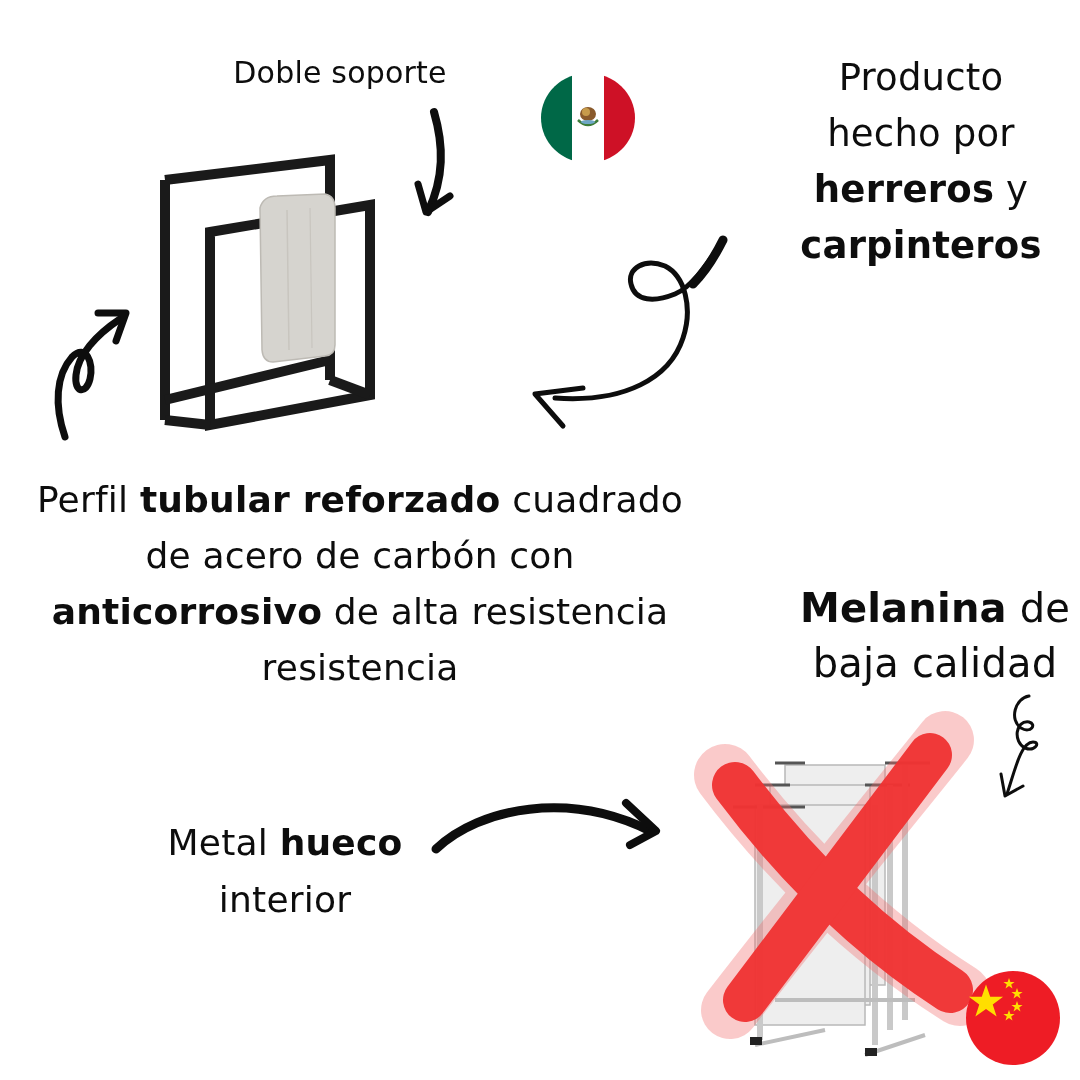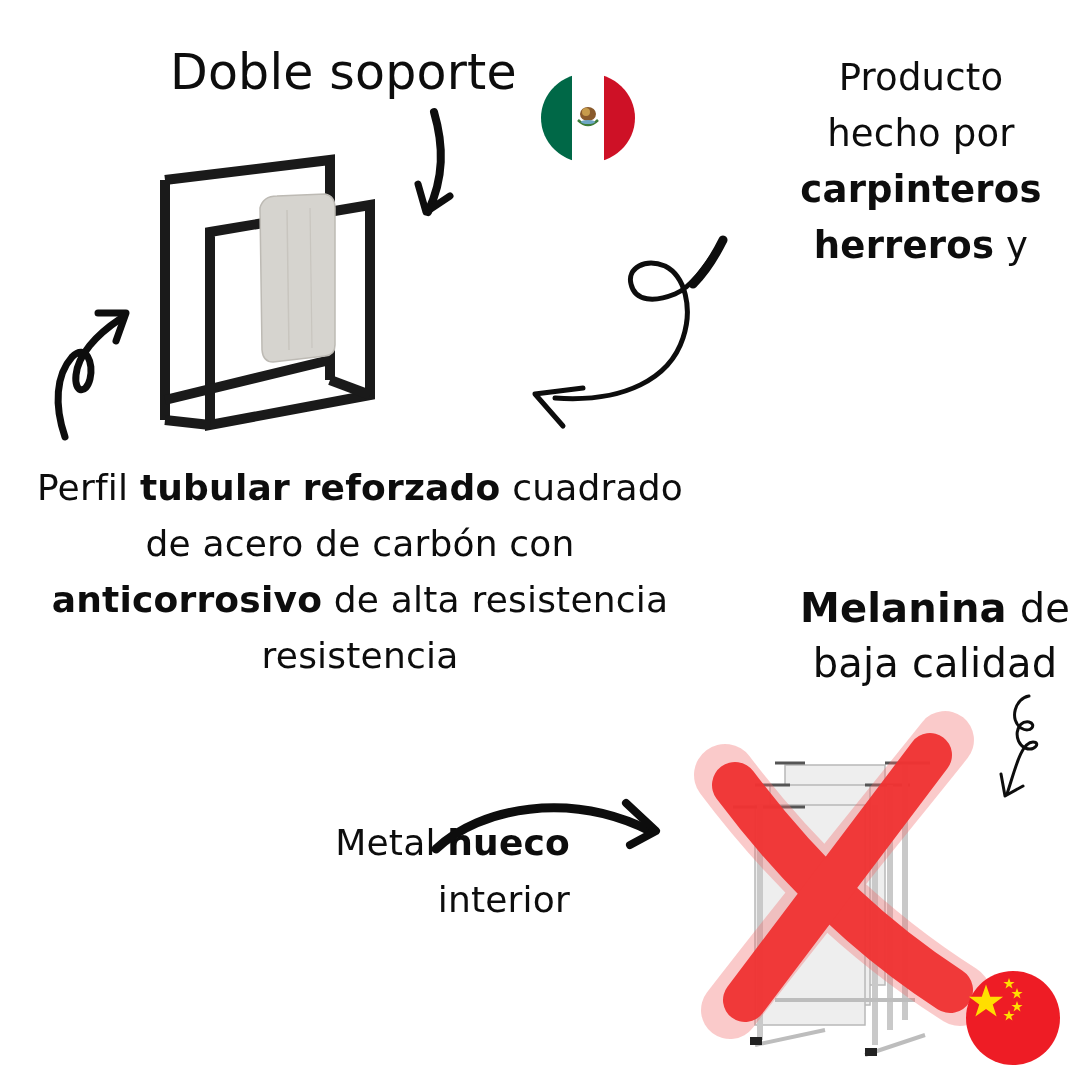--- a/index.html
+++ b/index.html
@@ -14,7 +14,7 @@
   .txt b { font-weight: 700; }
   .line { display: block; white-space: nowrap; }
 
-  #title-doble { left: 170px; top: 50px; width: 340px; font-size: 49px; line-height: 46px; }
+  #title-doble { left: 170px; top: 50px; width: 340px; font-size: 30px; line-height: 46px; }
   #block-producto { left: 790px; top: 50px; width: 262px; font-size: 37px; line-height: 56px; }
   #block-perfil { left: 0px; top: 460px; width: 720px; font-size: 36px; line-height: 56px; }
   #block-melanina { left: 790px; top: 581px; width: 290px; font-size: 40px; line-height: 55px; }

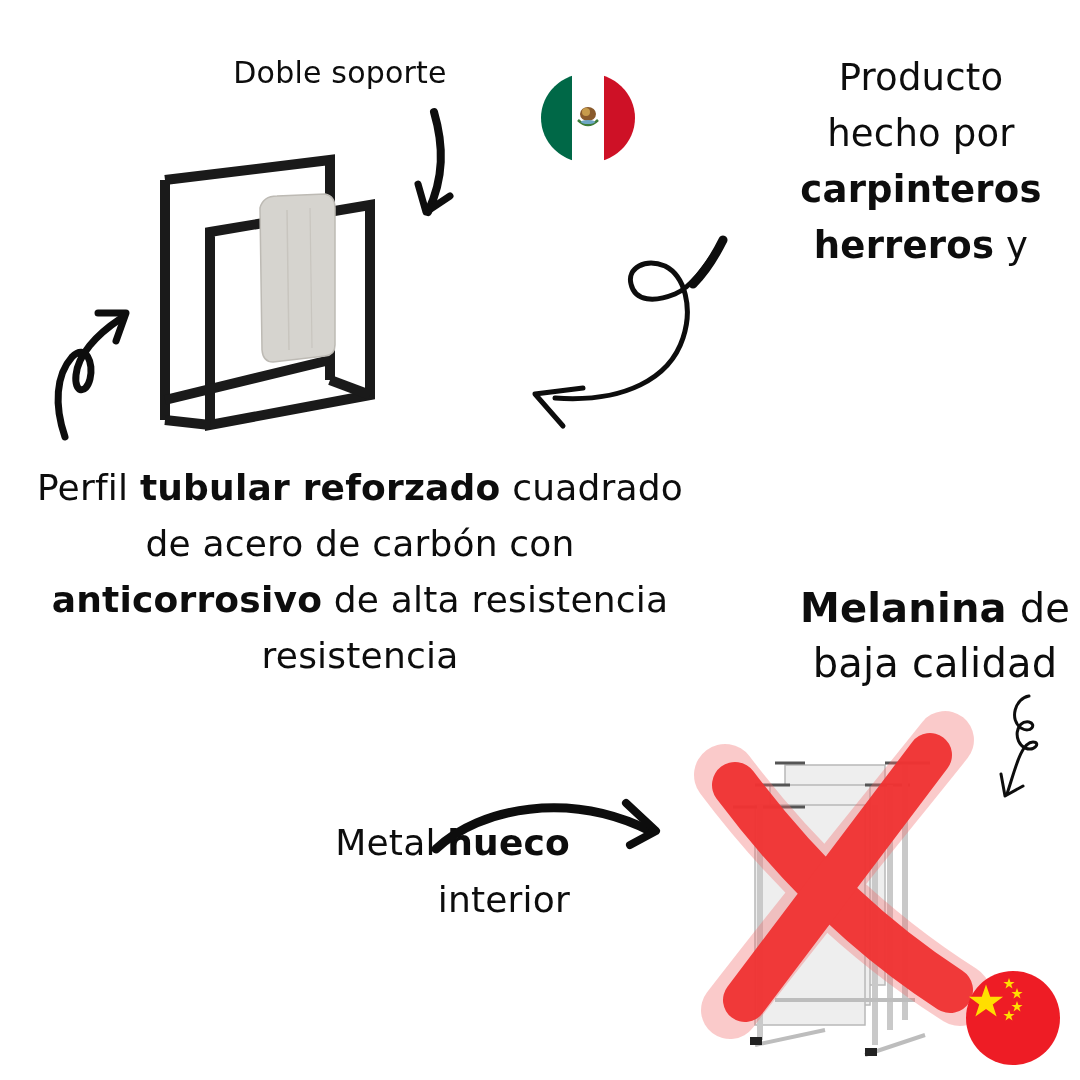--- a/index.html
+++ b/index.html
@@ -77,8 +77,8 @@
 <div id="block-producto" class="abs txt">
   <span class="line">Producto</span>
   <span class="line">hecho por</span>
+  <span class="line"><b>herreros</b><span> y</span></span>
   <span class="line"><b>carpinteros</b></span>
-  <span class="line"><b>herreros</b><span> y</span></span>
 </div>
 
 <svg class="abs" style="left:525px;top:228px;" width="210" height="210" viewBox="0 0 210 210">

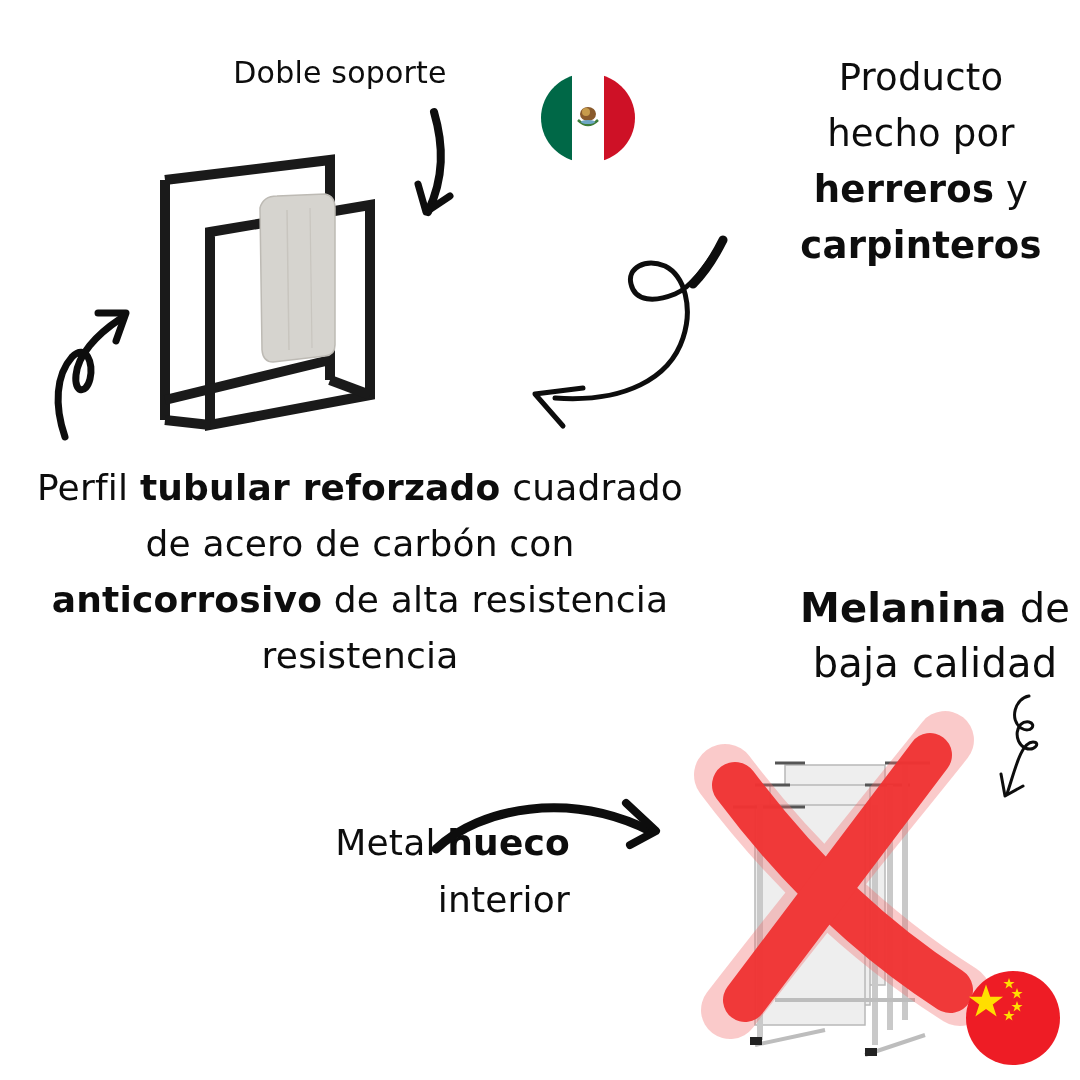--- a/index.html
+++ b/index.html
@@ -16,7 +16,7 @@
 
   #title-doble { left: 170px; top: 50px; width: 340px; font-size: 30px; line-height: 46px; }
   #block-producto { left: 790px; top: 50px; width: 262px; font-size: 37px; line-height: 56px; }
-  #block-perfil { left: 0px; top: 460px; width: 720px; font-size: 36px; line-height: 56px; }
+  #block-perfil { left: 0px; top: 472px; width: 720px; font-size: 36px; line-height: 56px; }
   #block-melanina { left: 790px; top: 581px; width: 290px; font-size: 40px; line-height: 55px; }
   #block-metal { left: 0px; top: 814px; width: 570px; font-size: 36px; line-height: 57px; text-align: right; }
 

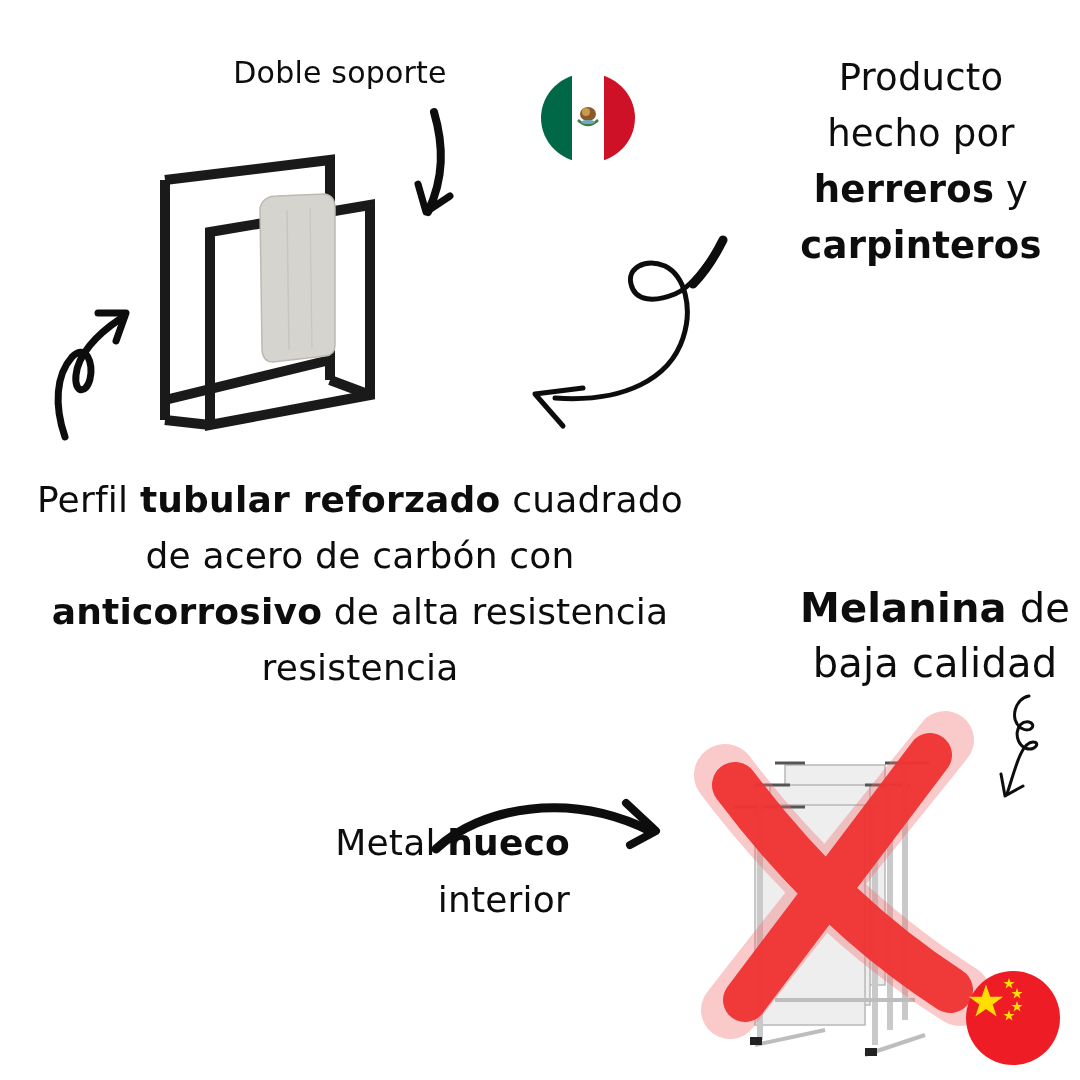--- a/index.html
+++ b/index.html
@@ -18,7 +18,7 @@
   #block-producto { left: 790px; top: 50px; width: 262px; font-size: 37px; line-height: 56px; }
   #block-perfil { left: 0px; top: 472px; width: 720px; font-size: 36px; line-height: 56px; }
   #block-melanina { left: 790px; top: 581px; width: 290px; font-size: 40px; line-height: 55px; }
-  #block-metal { left: 0px; top: 814px; width: 570px; font-size: 36px; line-height: 57px; text-align: right; }
+  #block-metal { left: 0px; top: 814px; width: 570px; font-size: 36px; line-height: 57px; }
 
   svg { overflow: visible; }
 </style>

